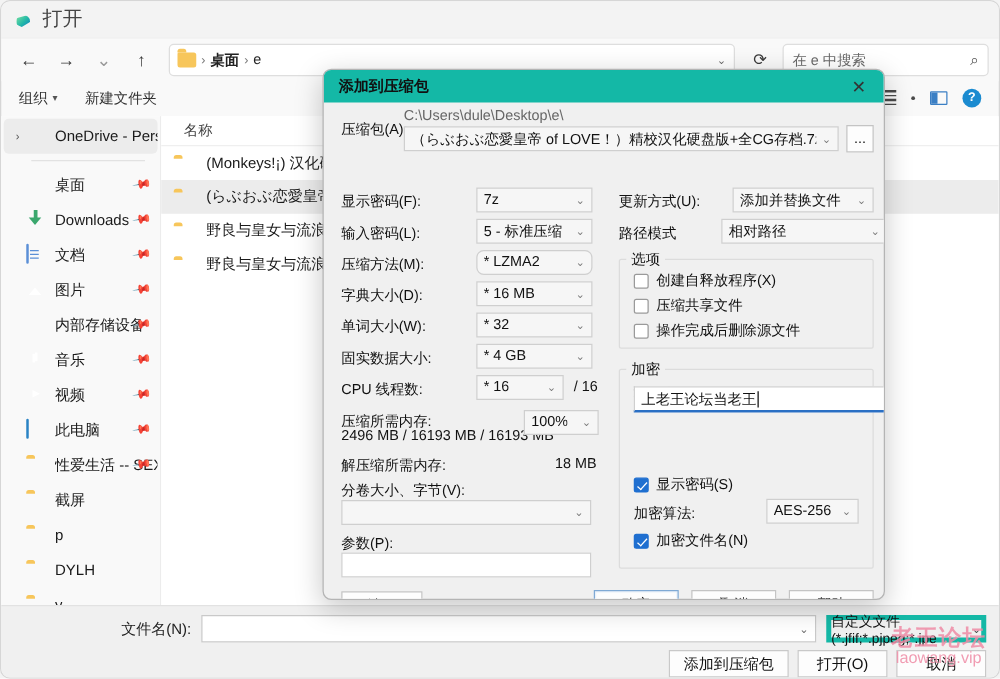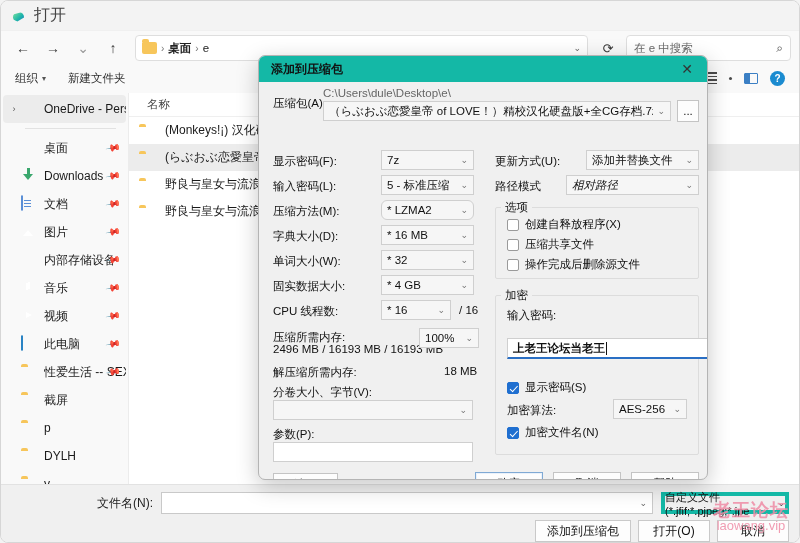--- a/index.html
+++ b/index.html
@@ -503,7 +503,7 @@
       </div>
 
       <div class="z-lab" style="left:236px; top:97px;">路径模式</div>
-      <div class="z-combo" style="left:307px; top:93px; width:133px;font-style:italic;">
+      <div class="z-combo" style="left:318px; top:93px; width:133px;">
         <span class="cv">相对路径</span>
         <span class="caret">⌄</span>
       </div>

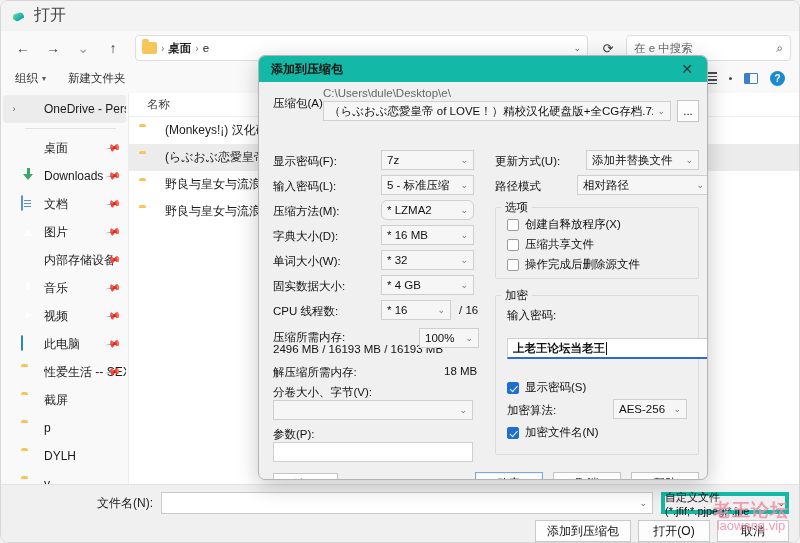--- a/index.html
+++ b/index.html
@@ -527,7 +527,7 @@
       <div class="z-group-title" style="left:242px; top:206px;">加密</div>
 
       <div class="z-lab" style="left:248px; top:226px;">输入密码:</div>
-      <div class="pw-field" style="left:248px; top:256px; width:216px;font-weight:bold;">
+      <div class="pw-field" style="left:248px; top:227px; width:216px;">
         <span>上老王论坛当老王</span>
         <span class="pw-caret"></span>
       </div>

